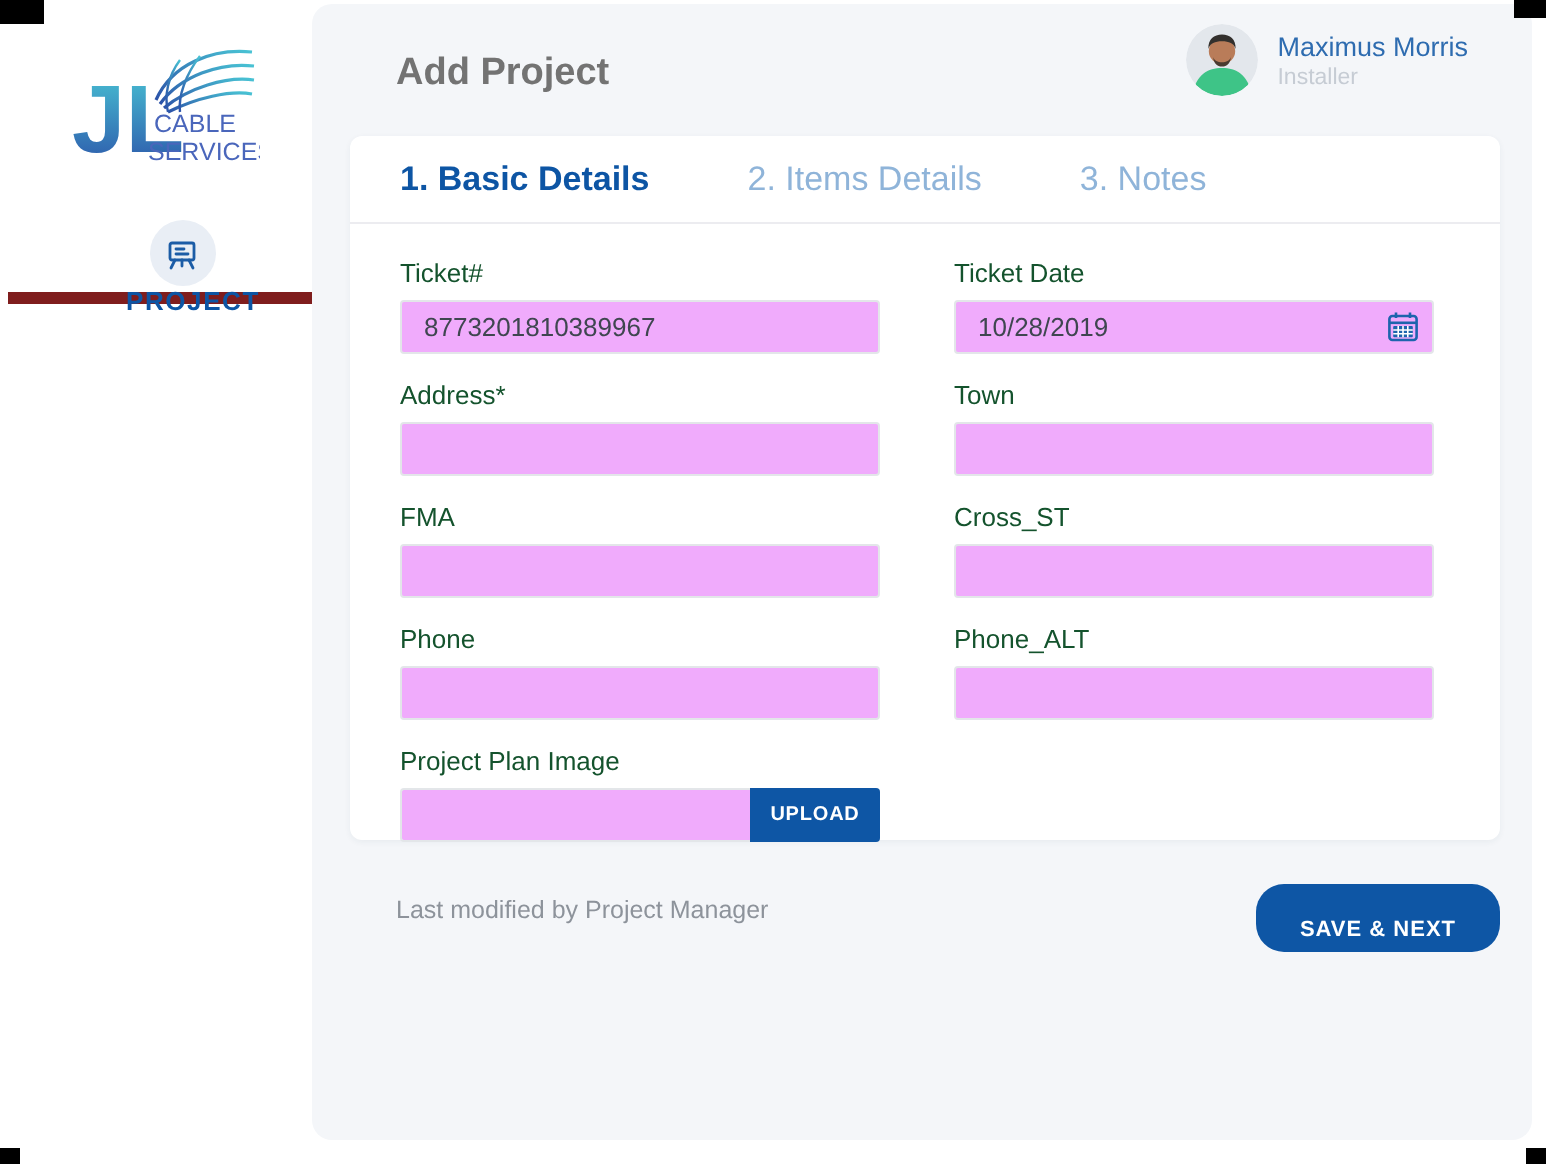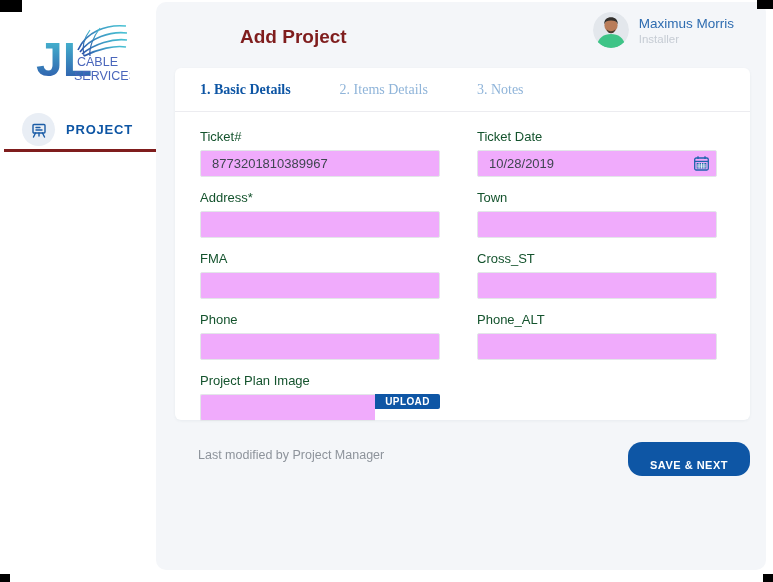--- a/index.html
+++ b/index.html
@@ -22,7 +22,7 @@
 
   
   .main { position:absolute; left:156px; top:2px; width:610px; height:568px; background:#f4f6f9; border-radius:10px; }
-  .page-title { position:absolute; left:42px; top:24px; font-size:19px; font-weight:bold; color:#7f1d1d;margin-left:42px; }
+  .page-title { position:absolute; left:42px; top:24px; font-size:19px; font-weight:bold; color:#737373; }
 
   .user-chip { position:absolute; top:10px; right:32px; display:flex; align-items:center; }
   .avatar { width:36px; height:36px; border-radius:50%; overflow:hidden; flex:0 0 auto; }

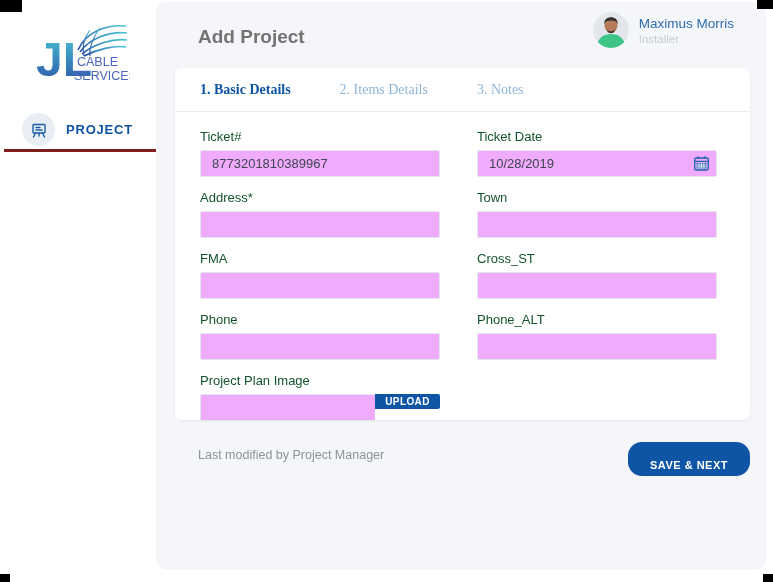--- a/index.html
+++ b/index.html
@@ -33,7 +33,7 @@
   
   .card { position:absolute; left:19px; top:66px; width:575px; height:352px; background:#fff; border-radius:6px; box-shadow:0 1px 3px rgba(40,60,90,0.06); }
   .tabs { display:flex; align-items:center; height:44px; padding-left:25px; border-bottom:1px solid #ececf0; gap:49px; }
-  .tab { font-size:14px; color:#8fb4d9; cursor:pointer; white-space:nowrap;font-family:Liberation Serif, serif; }
+  .tab { font-size:17px; color:#8fb4d9; cursor:pointer; white-space:nowrap; }
   .tab.active { color:#0d55a4; font-weight:bold; }
 
   .form-grid { display:grid; grid-template-columns:240px 240px; column-gap:37px; row-gap:13px; padding:17px 0 0 25px; }

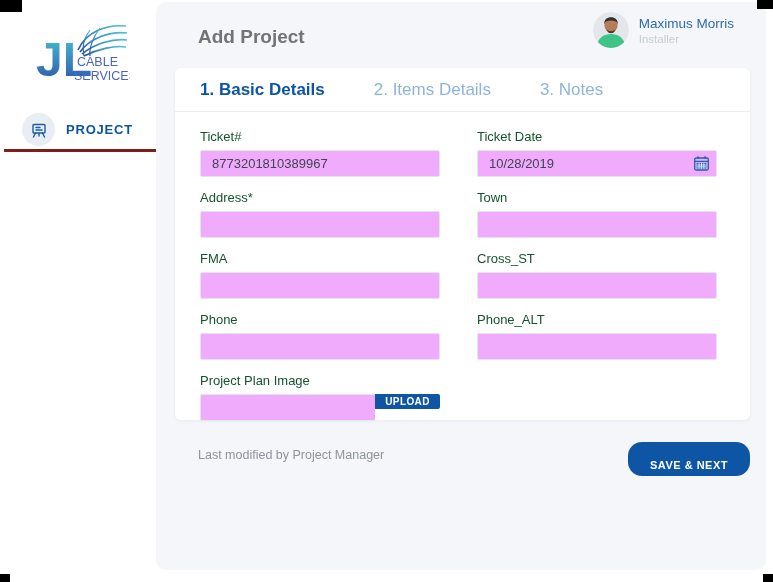--- a/index.html
+++ b/index.html
@@ -16,7 +16,7 @@
   
   .sidebar { position:absolute; left:4px; top:0; width:156px; height:582px; background:#fff; }
   .logo-wrap { margin:20px 0 0 30px; width:96px; height:70px; }
-  .nav-item { position:absolute; left:0; top:110px; width:156px; height:42px; display:flex; align-items:center; padding-left:18px; cursor:pointer; border-bottom:3px solid #7f1d1d; }
+  .nav-item { position:absolute; left:0; top:110px; width:156px; height:42px; display:flex; align-items:center; padding-left:18px; cursor:pointer; border-bottom:6px solid #7f1d1d;flex-direction:column; }
   .nav-icon-circle { width:33px; height:33px; border-radius:50%; background:#e9eef5; display:flex; align-items:center; justify-content:center; flex:0 0 auto; }
   .nav-label { margin-left:11px; font-size:13px; font-weight:bold; letter-spacing:0.8px; color:#0d55a4; }
 

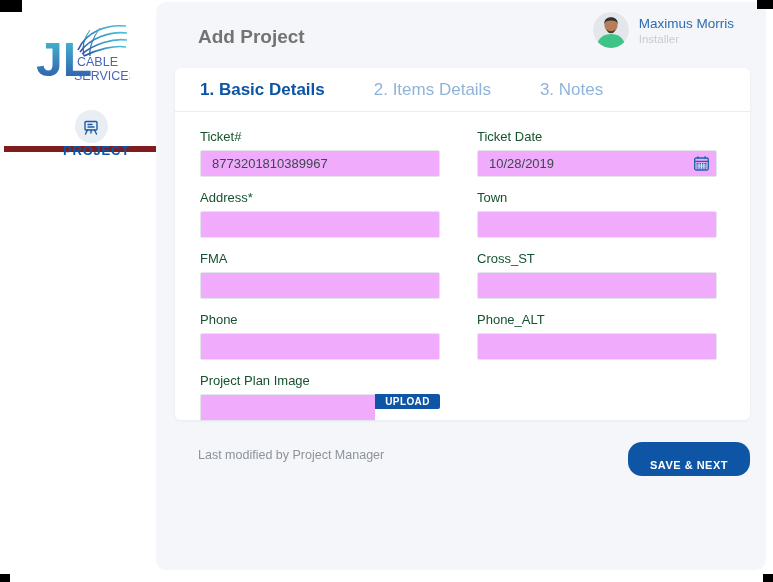--- a/index.html
+++ b/index.html
@@ -45,7 +45,7 @@
 
   .upload-row { display:flex; }
   .upload-row input { width:175px; height:27px; border:1px solid #e3e6e9; border-right:none; border-radius:2px 0 0 2px; font-family:"Liberation Sans", sans-serif; font-size:13px; color:#3f4650; padding:0 11px; outline:none; }
-  .upload-btn { width:65px; height:15px; background:#0e56a5; color:#fff; border:0; font-family:"Liberation Sans", sans-serif; font-size:10px; font-weight:bold; letter-spacing:0.4px; border-radius:0 2px 2px 0; cursor:pointer; }
+  .upload-btn { width:65px; height:27px; background:#0e56a5; color:#fff; border:0; font-family:"Liberation Sans", sans-serif; font-size:10px; font-weight:bold; letter-spacing:0.4px; border-radius:0 2px 2px 0; cursor:pointer; }
 
   .last-modified { position:absolute; left:42px; top:446px; font-size:12.5px; color:#8d939b; }
   .save-btn { position:absolute; right:16px; top:440px; height:27px; padding:17px 22px; background:#0e56a5; color:#fff; border:0; border-radius:14px; font-family:"Liberation Sans", sans-serif; font-size:11px; font-weight:bold; letter-spacing:0.5px; cursor:pointer; }

